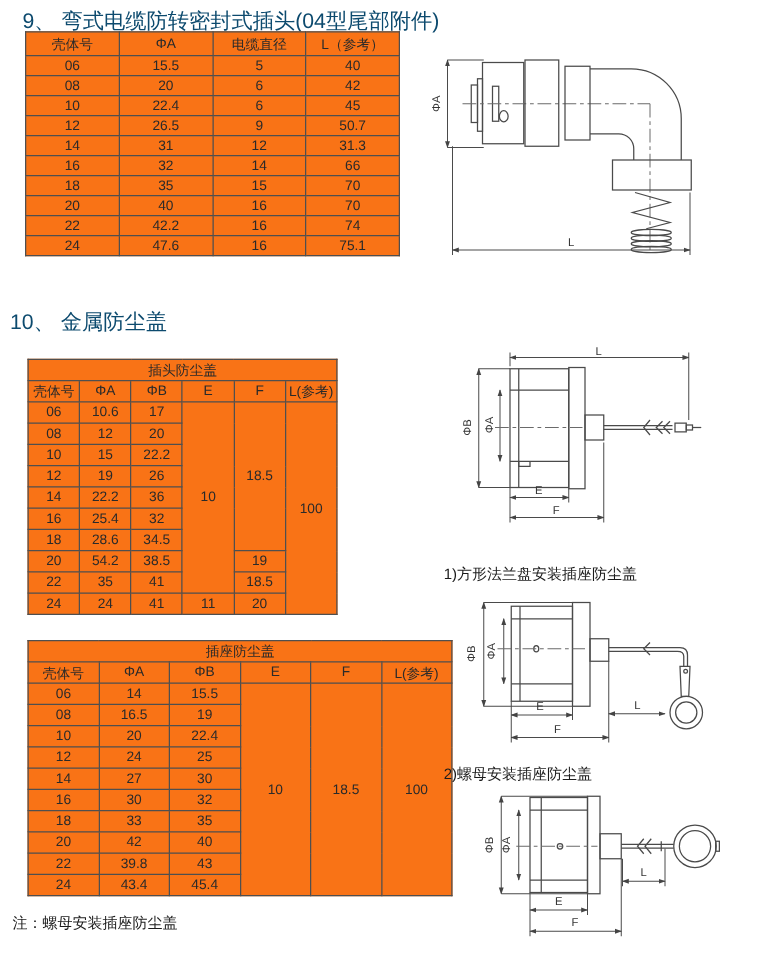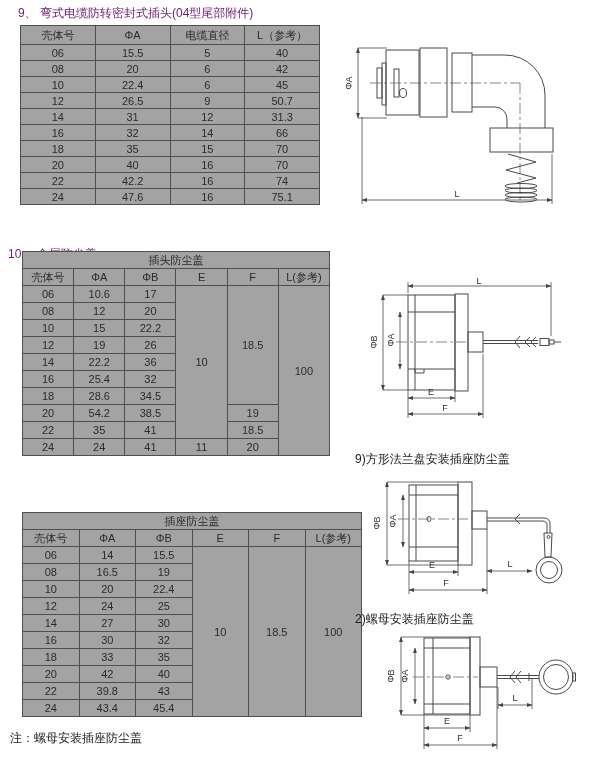--- a/index.html
+++ b/index.html
@@ -9,7 +9,7 @@
     font-family:"Liberation Sans","DejaVu Sans",sans-serif;
   }
   .abs{position:absolute}
-  .sec-title{font-size:12px;color:#701a75;white-space:nowrap}
+  .sec-title{font-size:17px;color:#0c4a6e;white-space:nowrap}
   .note{font-size:12px;color:#1b1b1b;white-space:nowrap}
   .cap{font-size:12px;color:#1b1b1b;white-space:nowrap}
   table.t{border-collapse:collapse;table-layout:fixed;position:absolute;background:#a3a3a3}

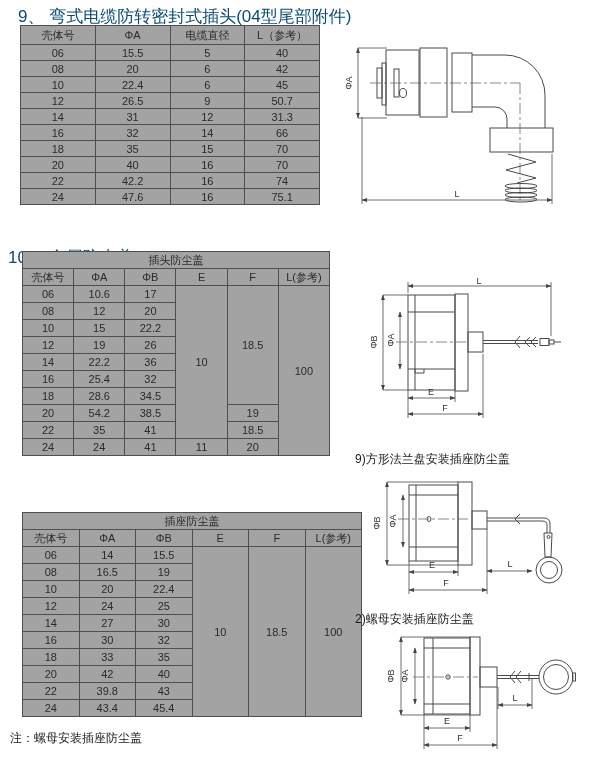--- a/index.html
+++ b/index.html
@@ -12,7 +12,7 @@
   .sec-title{font-size:17px;color:#0c4a6e;white-space:nowrap}
   .note{font-size:12px;color:#1b1b1b;white-space:nowrap}
   .cap{font-size:12px;color:#1b1b1b;white-space:nowrap}
-  table.t{border-collapse:collapse;table-layout:fixed;position:absolute;background:#a3a3a3}
+  table.t{border-collapse:collapse;table-layout:fixed;position:absolute;background:#f97316}
   .t th,.t td{
     border:1px solid #4f4f4f;font-size:11px;font-weight:normal;
     text-align:center;vertical-align:middle;padding:0;

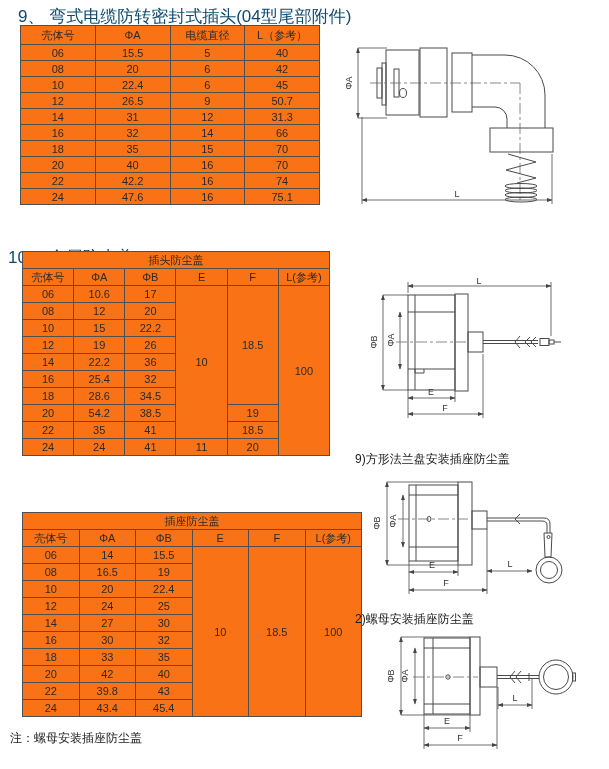--- a/index.html
+++ b/index.html
@@ -21,7 +21,7 @@
   .t1{left:20px;top:25px;width:300px}
   .t1 th{height:18px}
   .t1 td{height:15px}
-  .t2{left:22px;top:251px;width:308px}
+  .t2{left:22px;top:287px;width:248px}
   .t3{left:22px;top:512px;width:340px}
   .t2 th,.t3 th{height:16px}
   .t2 td,.t3 td{height:16px}

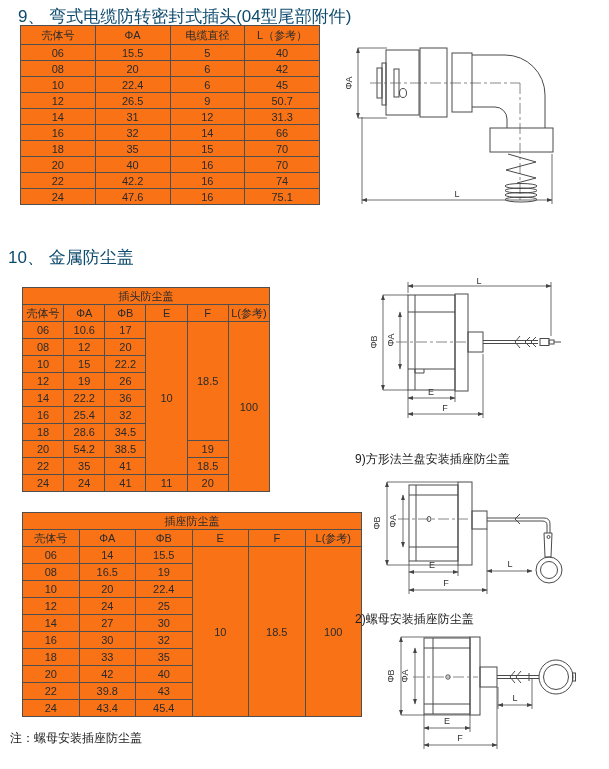--- a/index.html
+++ b/index.html
@@ -379,7 +379,7 @@
   </g>
 </svg>
 
-<div class="abs cap" style="left:355px;top:451px">9)方形法兰盘安装插座防尘盖</div>
+<div class="abs cap" style="left:355px;top:451px">1)方形法兰盘安装插座防尘盖</div>
 
 <svg class="diag" style="left:368px;top:475px" width="241" height="132" viewBox="0 0 241 132">
   <defs>

